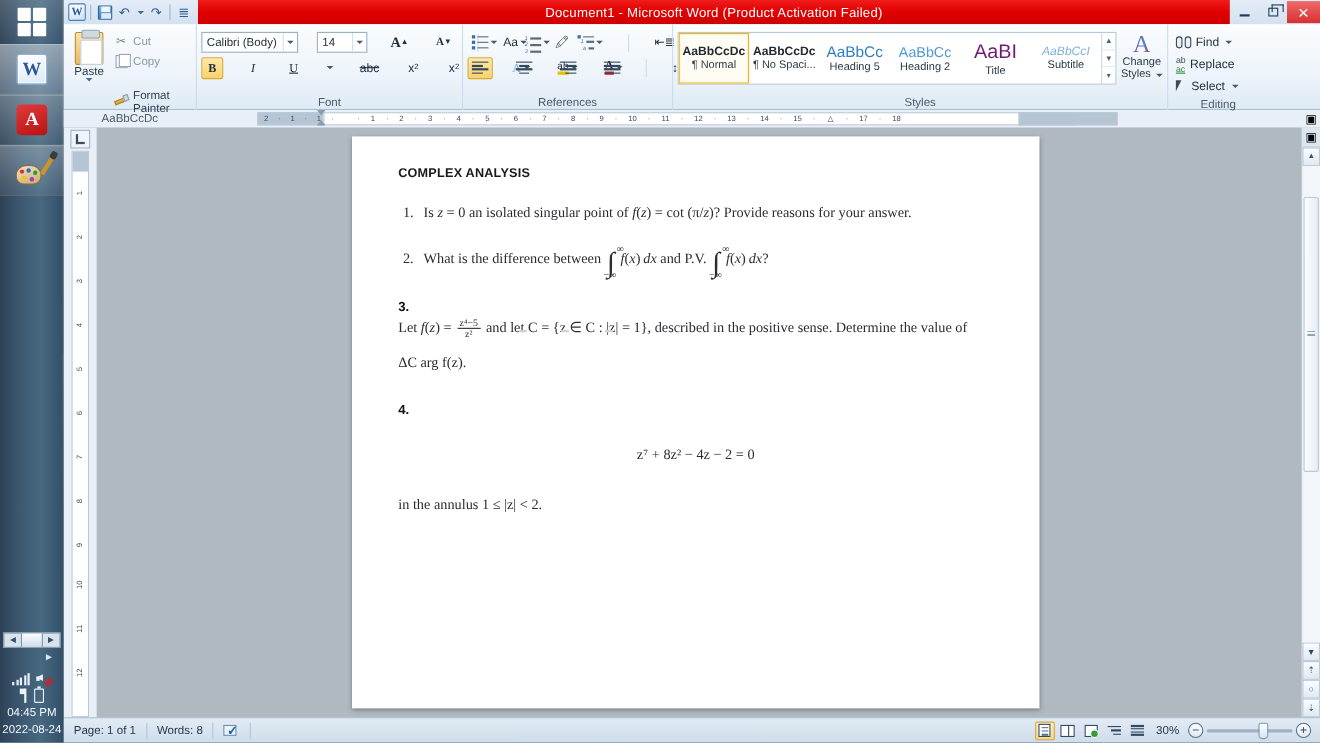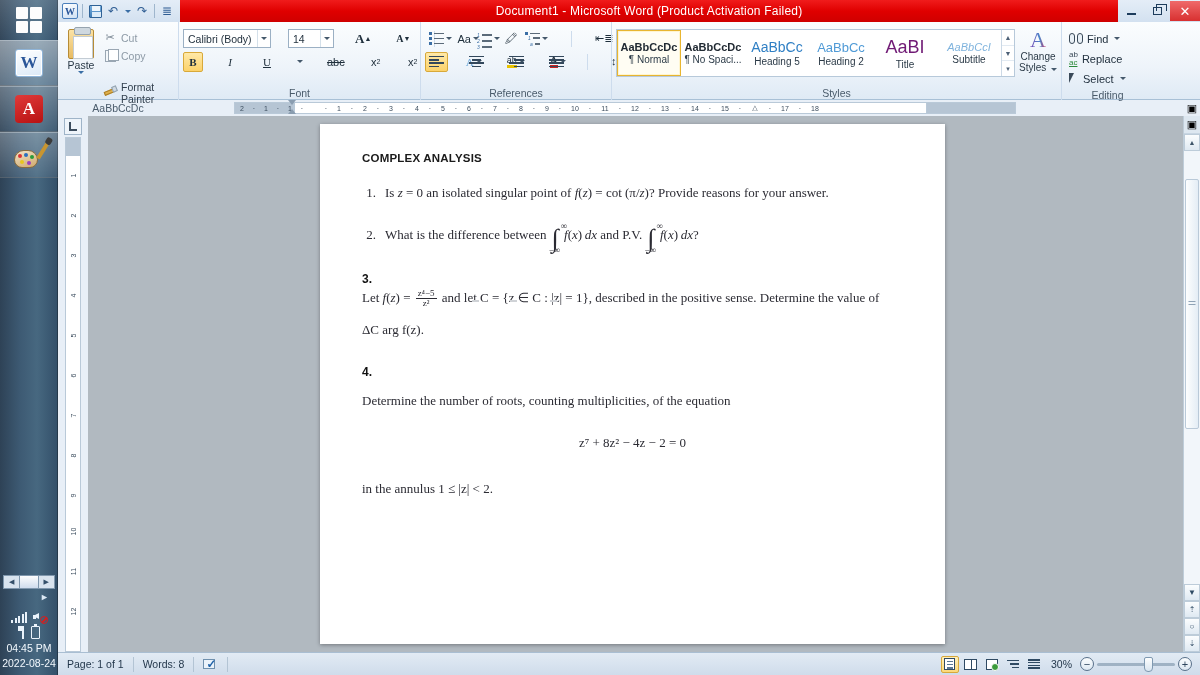--- a/index.html
+++ b/index.html
@@ -858,7 +858,6 @@
             </div>
 
             <div class="qlabel-bold">4.</div>
-            <div class="q4text mathblock">Determine the number of roots, counting multiplicities, of the equation</div>
             <div class="eqcenter mathblock">z⁷ + 8z² − 4z − 2 = 0</div>
             <div class="annulus mathblock">in the annulus 1 ≤ |z| &lt; 2.</div>
 

